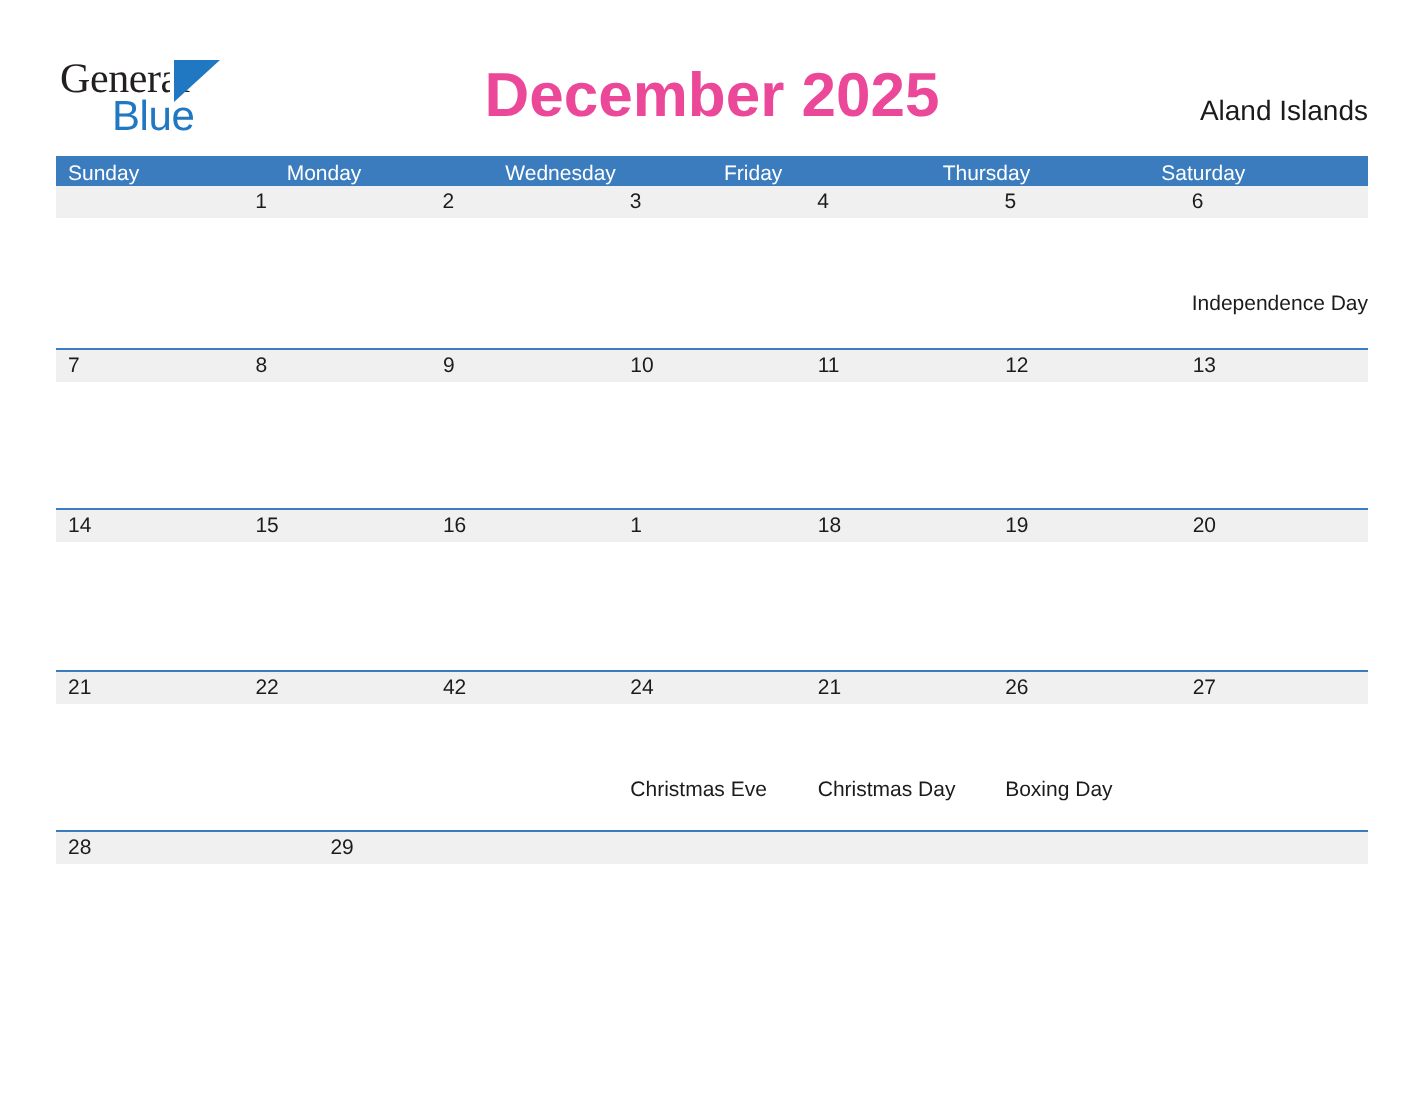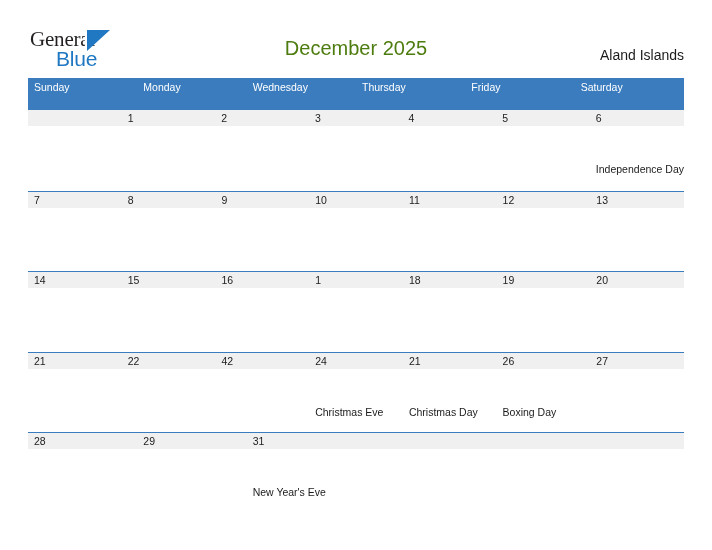--- a/index.html
+++ b/index.html
@@ -79,10 +79,10 @@
     right: 0;
     top: 30px;
     text-align: center;
-    font-size: 20px;
+    font-size: 31px;
     line-height: 36px;
-    font-weight: 400;
-    color: #4d7c0f;
+    font-weight: 700;
+    color: #ec4899;
     letter-spacing: 0px;
   }
 

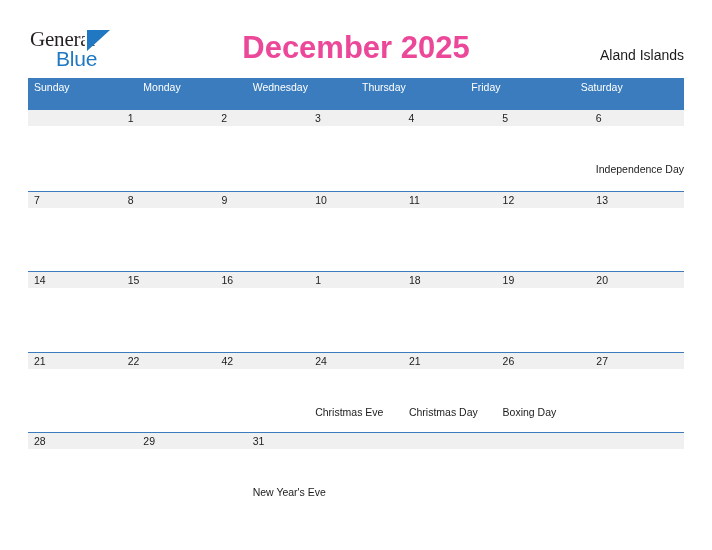--- a/index.html
+++ b/index.html
@@ -106,7 +106,7 @@
   .dow-row {
     display: flex;
     background: #3a7cbe;
-    height: 32px;
+    height: 15px;
   }
   .dow-cell {
     flex: 1 1 0;

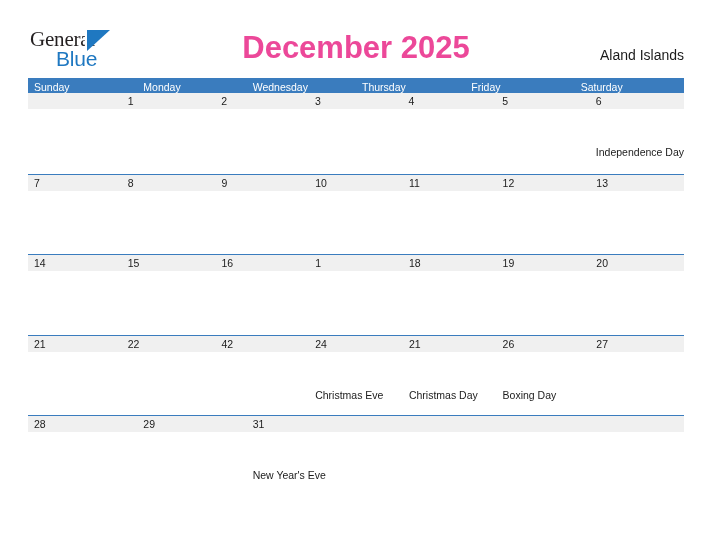--- a/index.html
+++ b/index.html
@@ -193,8 +193,8 @@
       <div class="dow-cell">Sunday</div>
       <div class="dow-cell">Monday</div>
       <div class="dow-cell">Wednesday</div>
+      <div class="dow-cell">Friday</div>
       <div class="dow-cell">Thursday</div>
-      <div class="dow-cell">Friday</div>
       <div class="dow-cell">Saturday</div>
     </div>
 

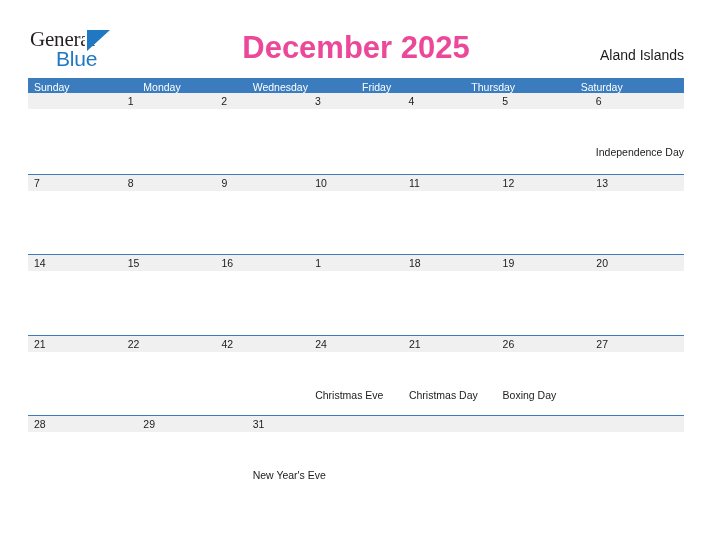--- a/index.html
+++ b/index.html
@@ -390,12 +390,6 @@
               <span class="daynum">29</span>
               <div class="events"></div>
             </div>
-            <div class="daycell">
-              <span class="daynum">31</span>
-              <div class="events">
-                <div class="event">New Year's Eve</div>
-              </div>
-            </div>
             <div class="daycell empty">
               <span class="daynum"></span>
               <div class="events"></div>

